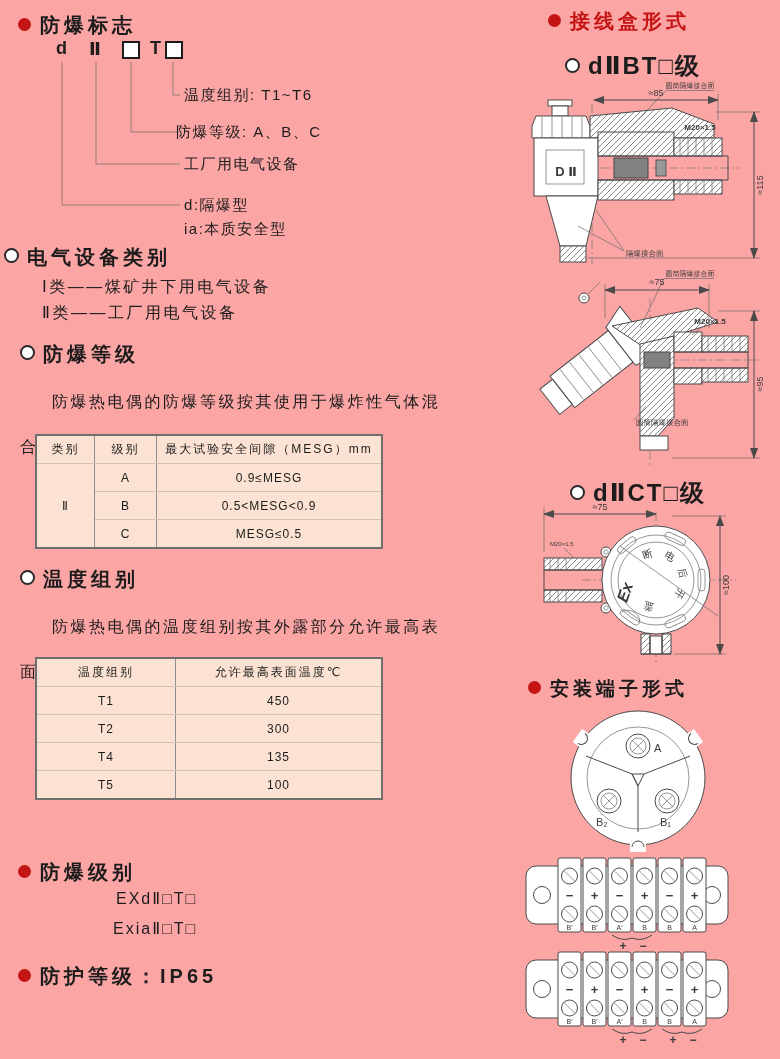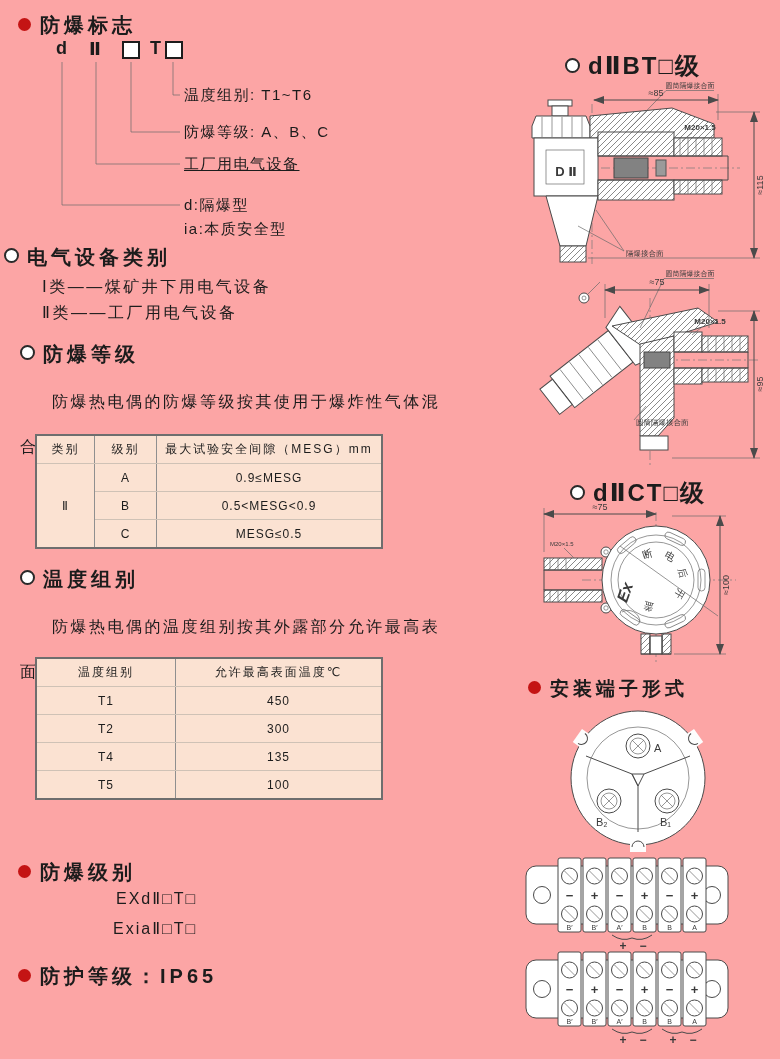--- a/index.html
+++ b/index.html
@@ -144,6 +144,9 @@
     <span class="dot"></span><span>防护等级：IP65</span>
   </div>
 
+  <div class="abs h-main h-red" style="left:548px;top:8px;">
+    <span class="dot"></span><span>接线盒形式</span>
+  </div>
 
   <div class="abs sub-h" style="left:565px;top:50px;">
     <span class="ring"></span><span>dⅡBT□级</span>

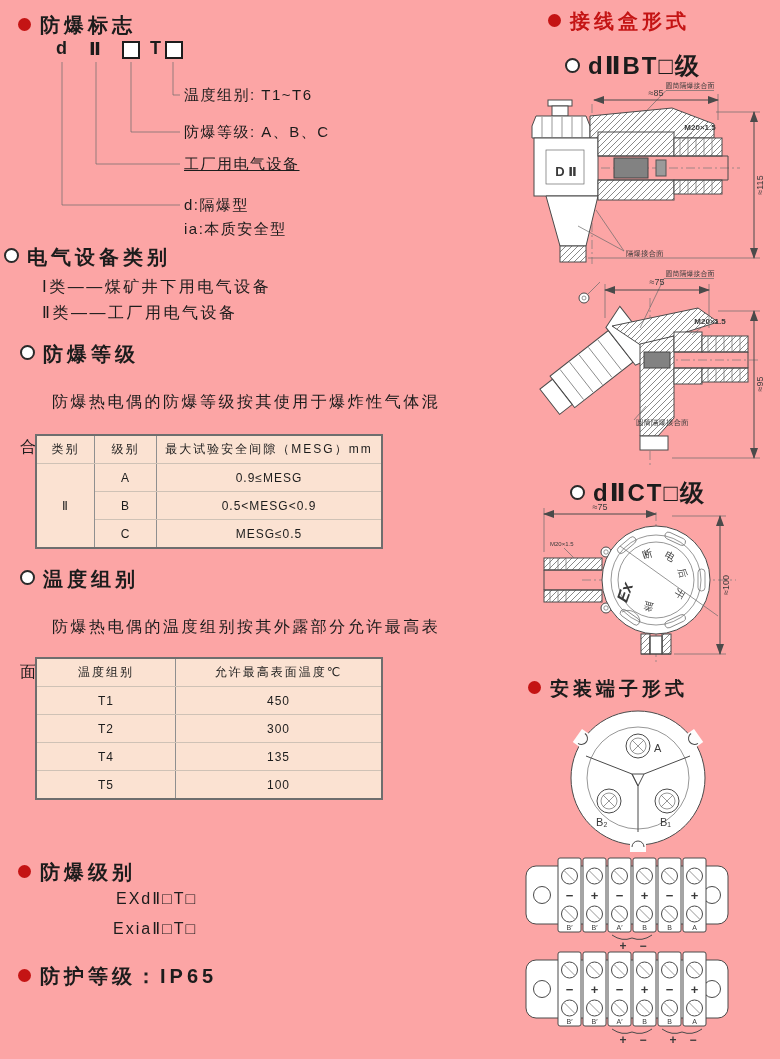--- a/index.html
+++ b/index.html
@@ -65,7 +65,7 @@
   </svg>
 
   <div class="abs legend" style="left:184px;top:86px;">温度组别: T1~T6</div>
-  <div class="abs legend" style="left:184px;top:123px;">防爆等级: A、B、C</div>
+  <div class="abs legend" style="left:176px;top:123px;">防爆等级: A、B、C</div>
   <div class="abs legend" style="left:184px;top:155px;text-decoration:underline;">工厂用电气设备</div>
   <div class="abs legend" style="left:184px;top:196px;">d:隔爆型</div>
   <div class="abs legend" style="left:184px;top:220px;">ia:本质安全型</div>

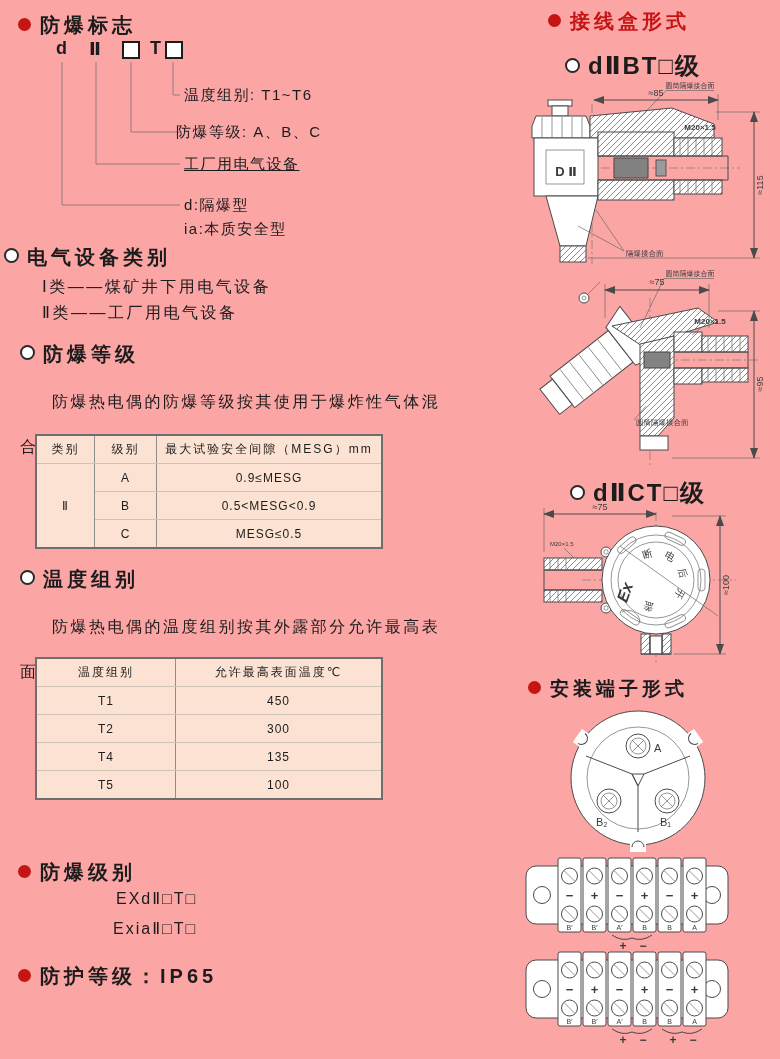--- a/index.html
+++ b/index.html
@@ -66,7 +66,7 @@
 
   <div class="abs legend" style="left:184px;top:86px;">温度组别: T1~T6</div>
   <div class="abs legend" style="left:176px;top:123px;">防爆等级: A、B、C</div>
-  <div class="abs legend" style="left:184px;top:155px;text-decoration:underline;">工厂用电气设备</div>
+  <div class="abs legend" style="left:184px;top:155px;">工厂用电气设备</div>
   <div class="abs legend" style="left:184px;top:196px;">d:隔爆型</div>
   <div class="abs legend" style="left:184px;top:220px;">ia:本质安全型</div>
 

